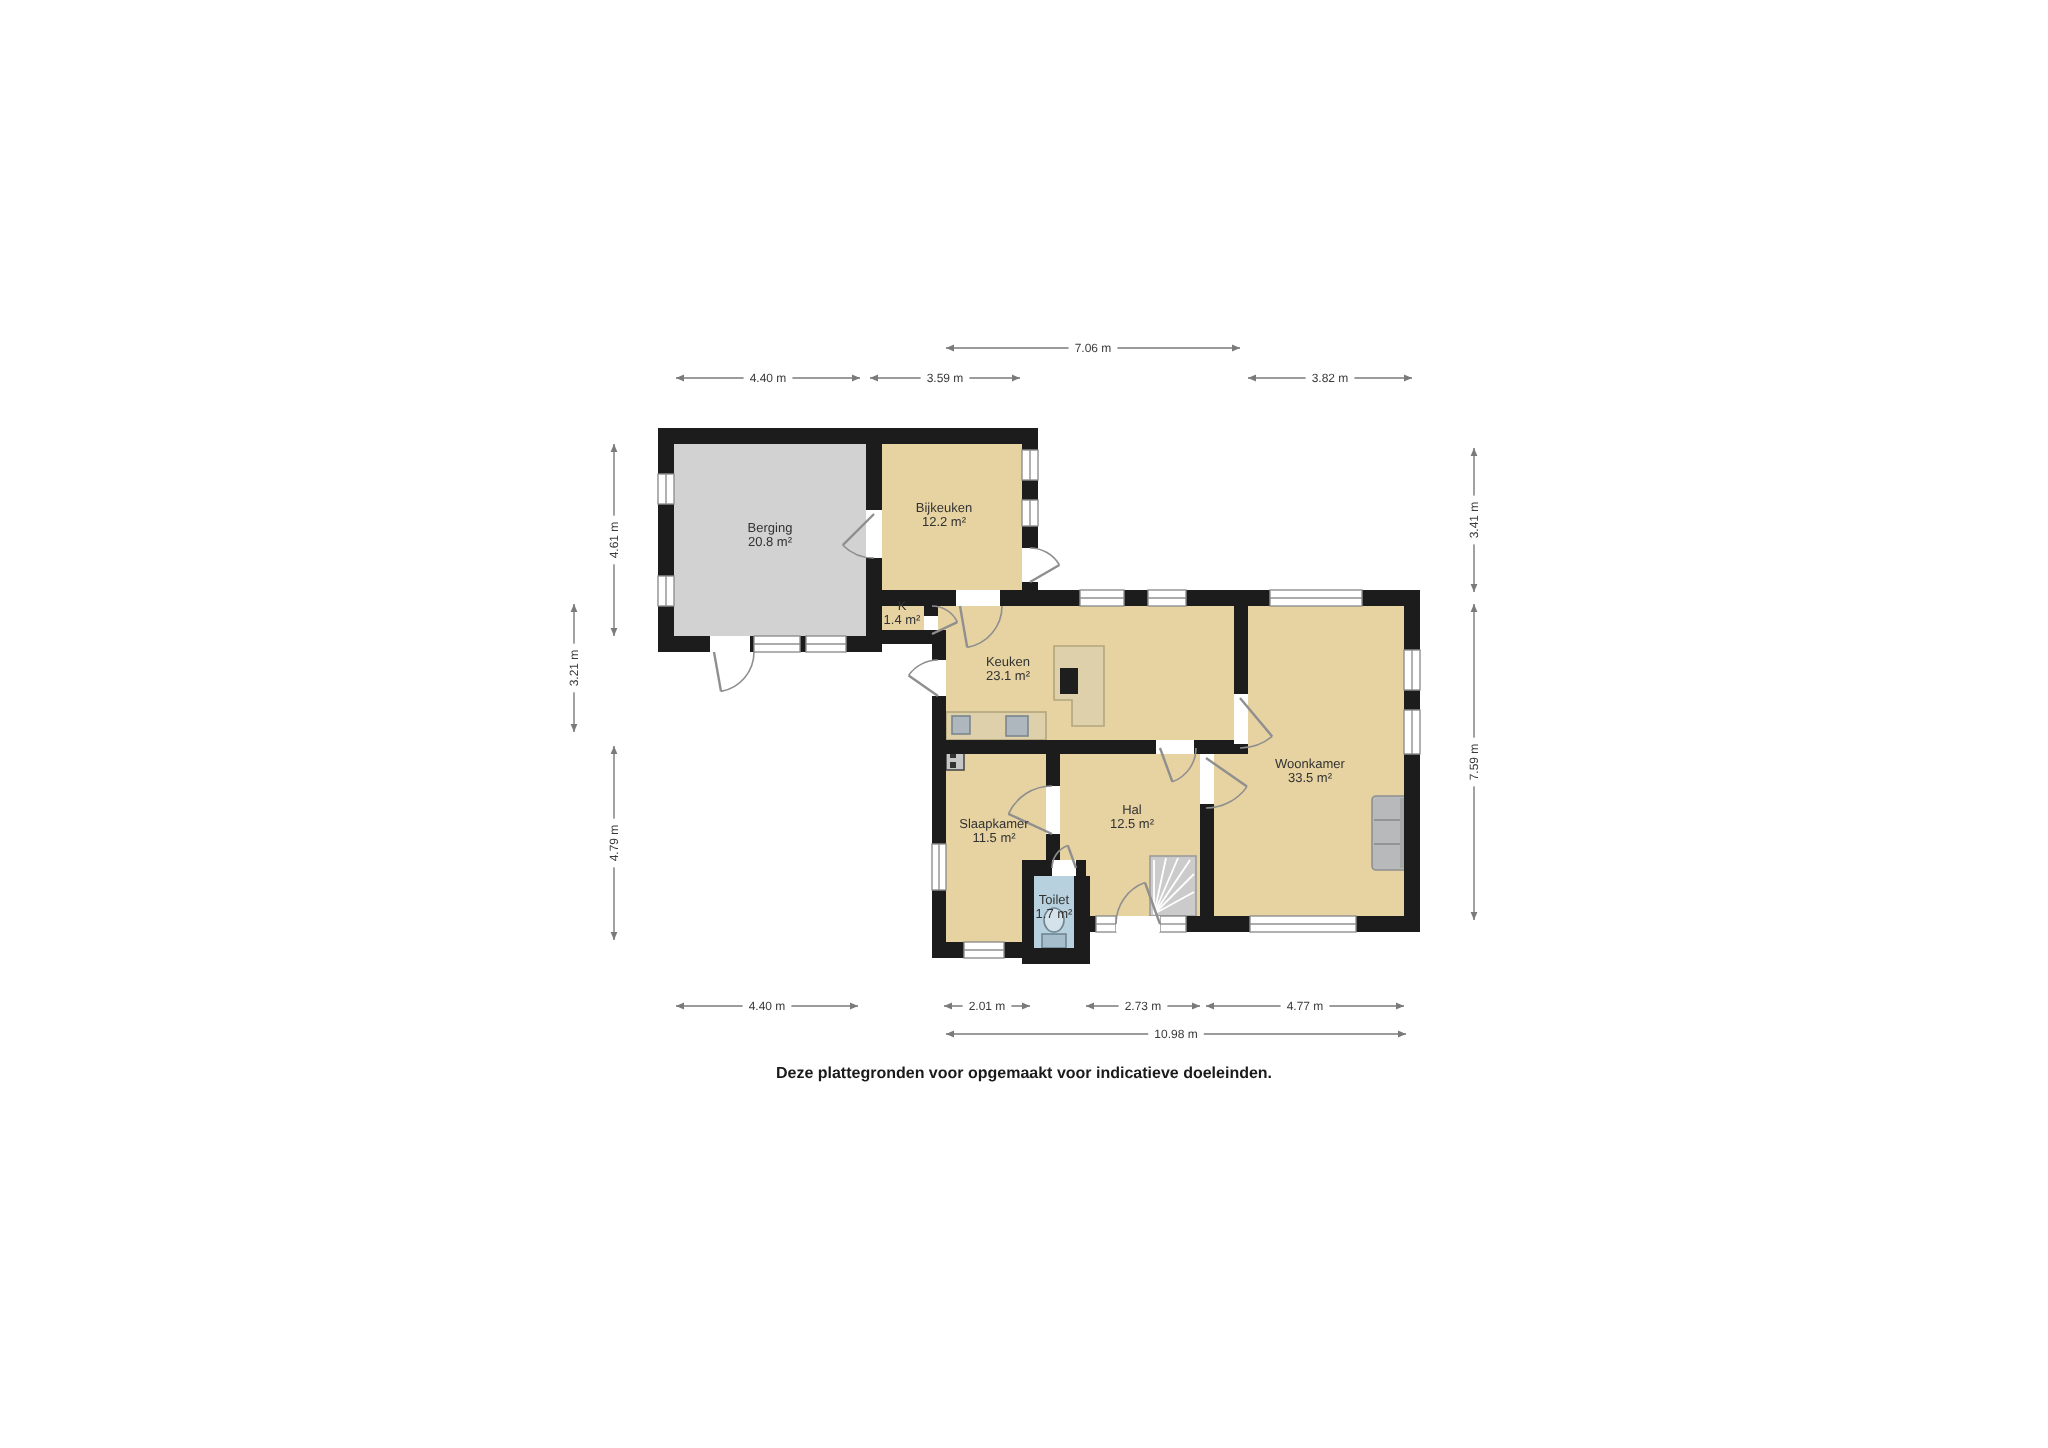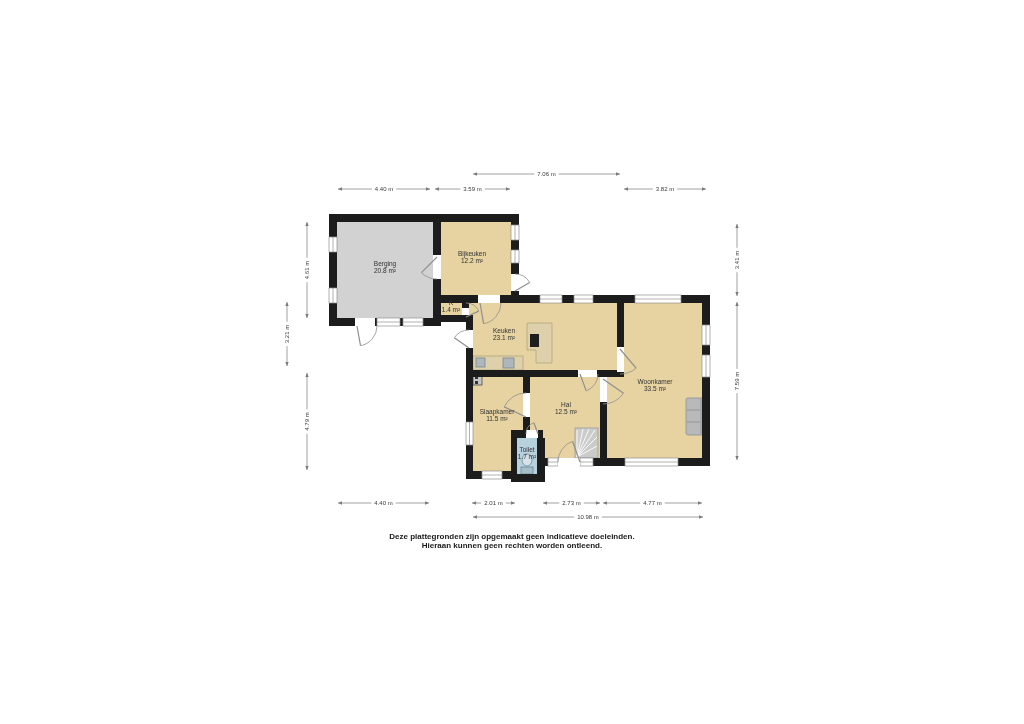--- a/index.html
+++ b/index.html
@@ -253,7 +253,7 @@
       </g>
     </svg>
   <div id="disclaimer">
-    <div>Deze plattegronden zijn opgemaakt geen indicatieve doeleinden.</div>
+    <div>Deze plattegronden voor opgemaakt voor indicatieve doeleinden.</div>
     <div>Hieraan kunnen geen rechten worden ontleend.</div>
   </div>
 </div>

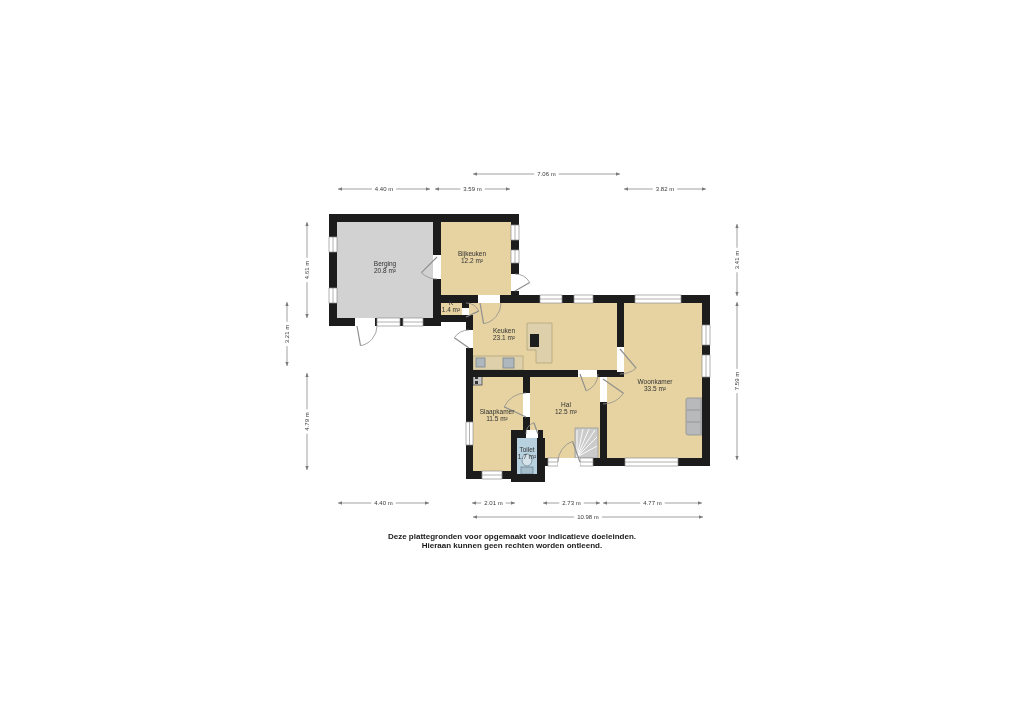--- a/index.html
+++ b/index.html
@@ -254,7 +254,6 @@
     </svg>
   <div id="disclaimer">
     <div>Deze plattegronden voor opgemaakt voor indicatieve doeleinden.</div>
-    <div>Hieraan kunnen geen rechten worden ontleend.</div>
   </div>
 </div>
 

